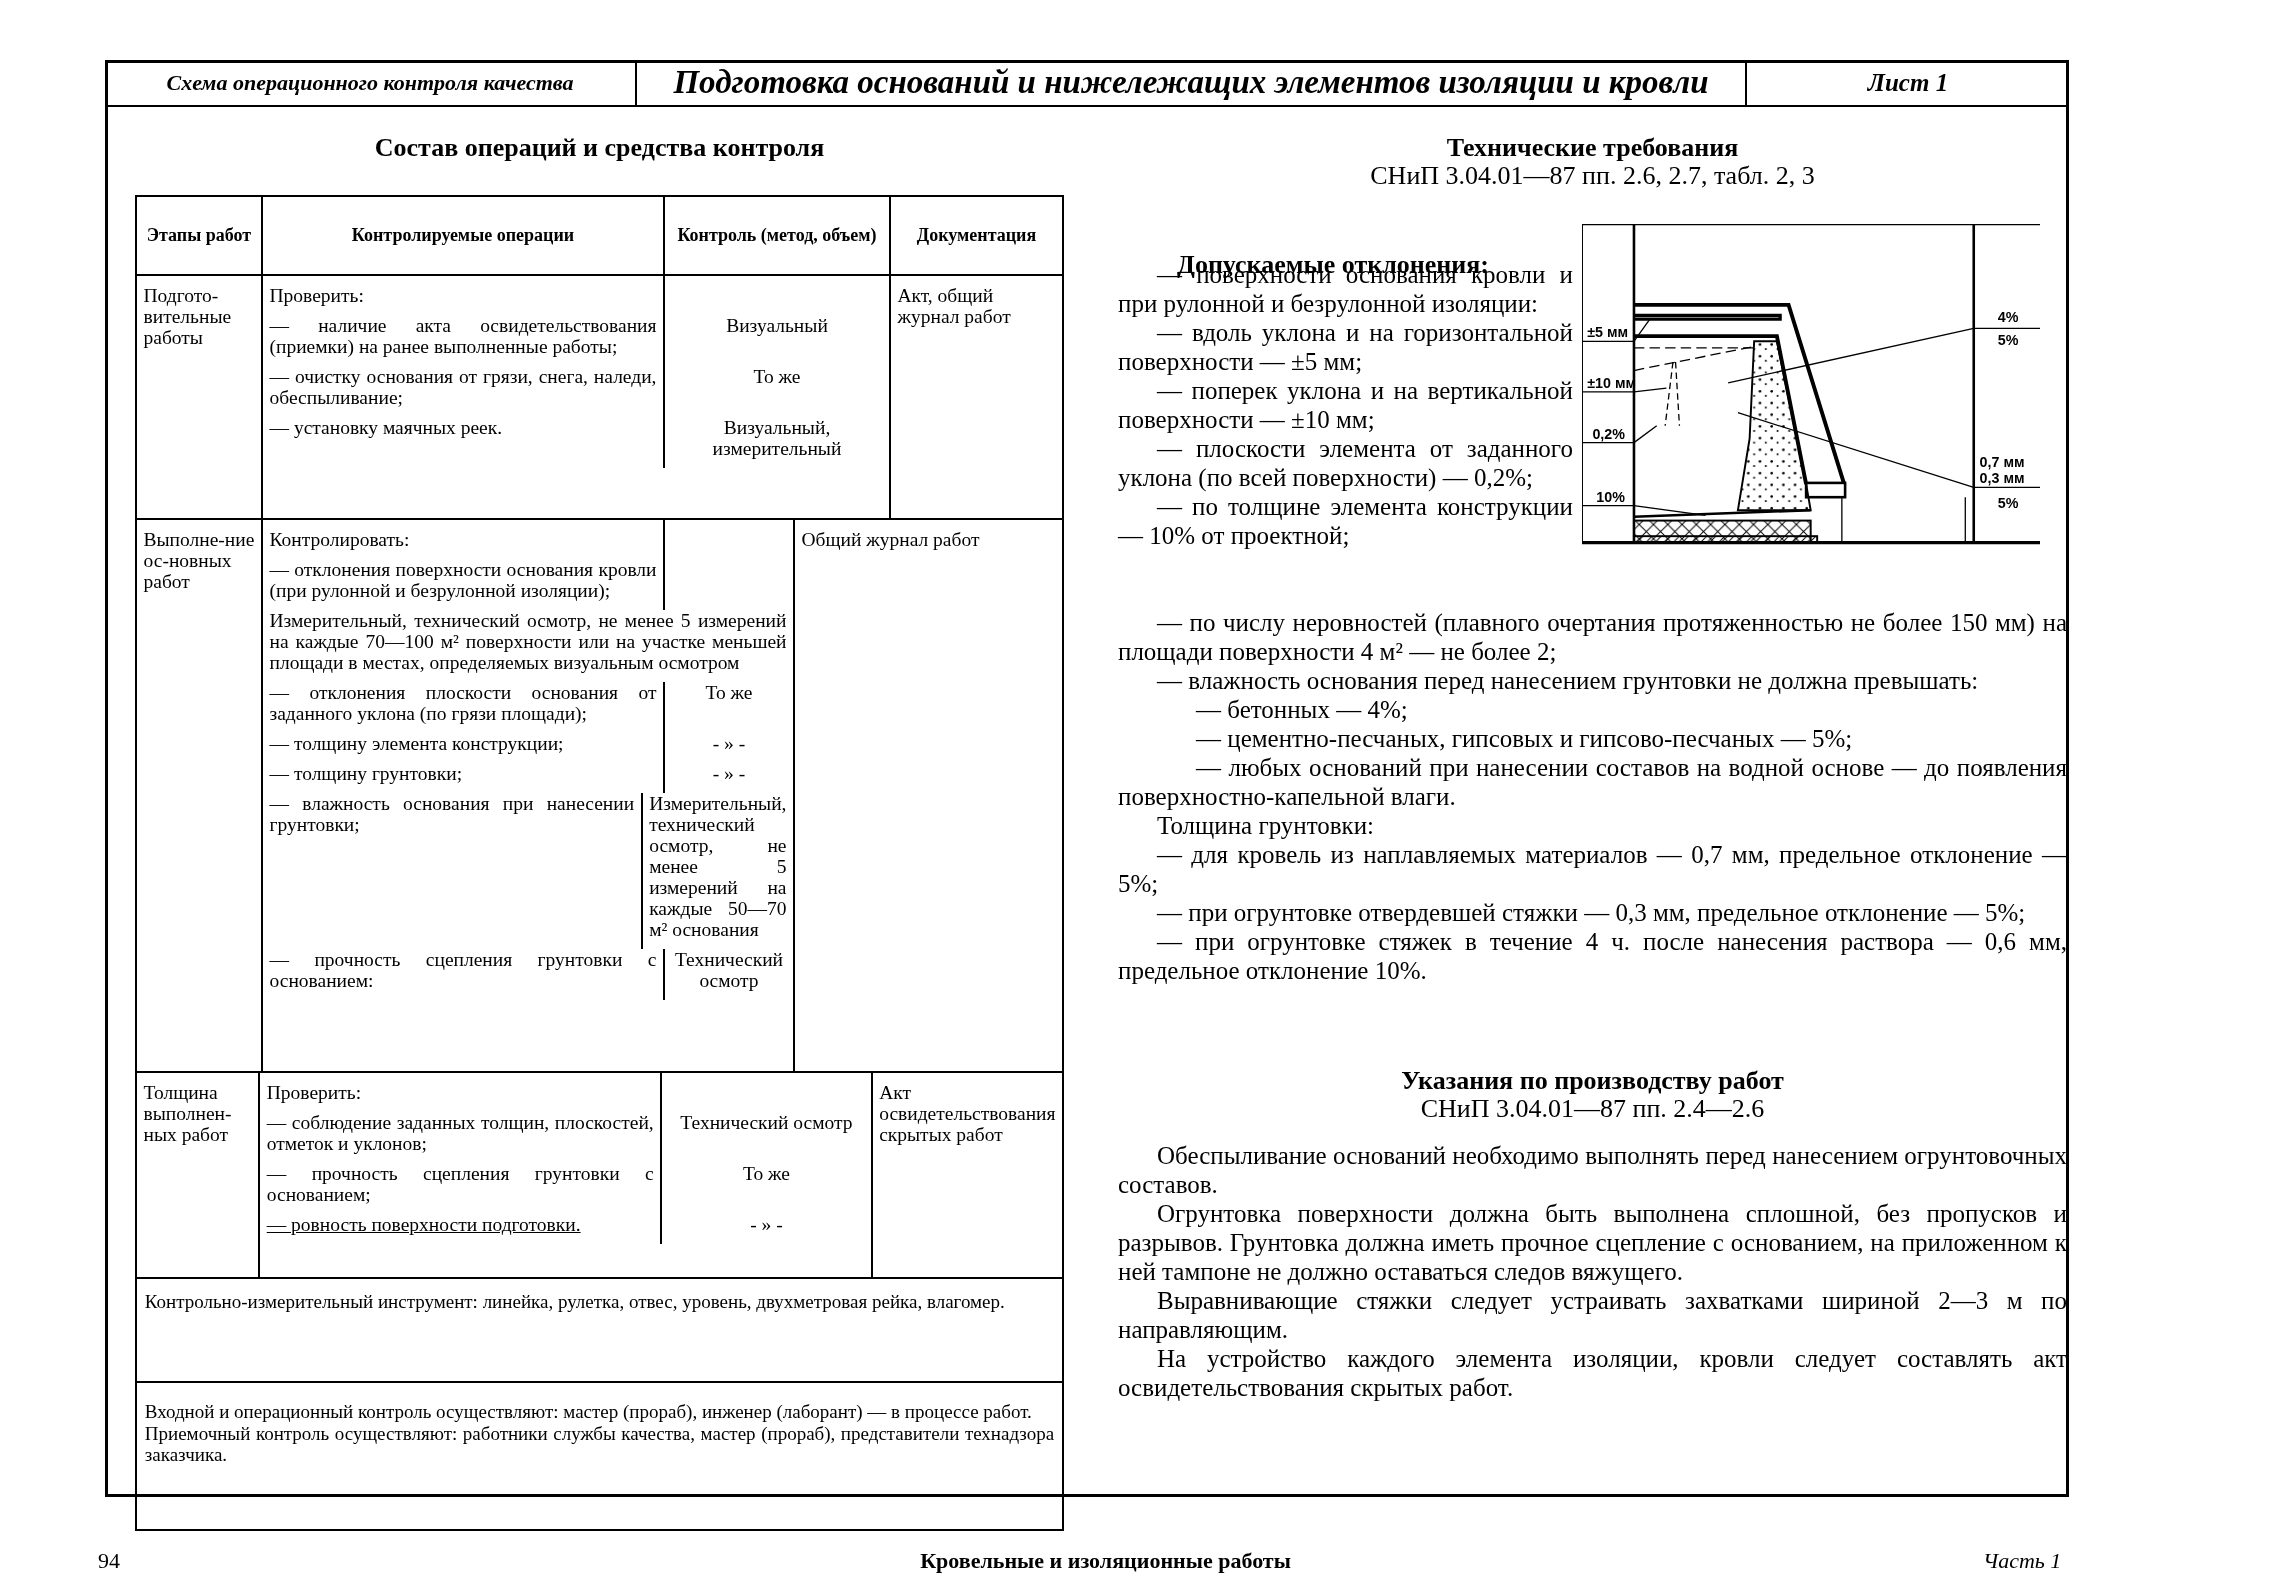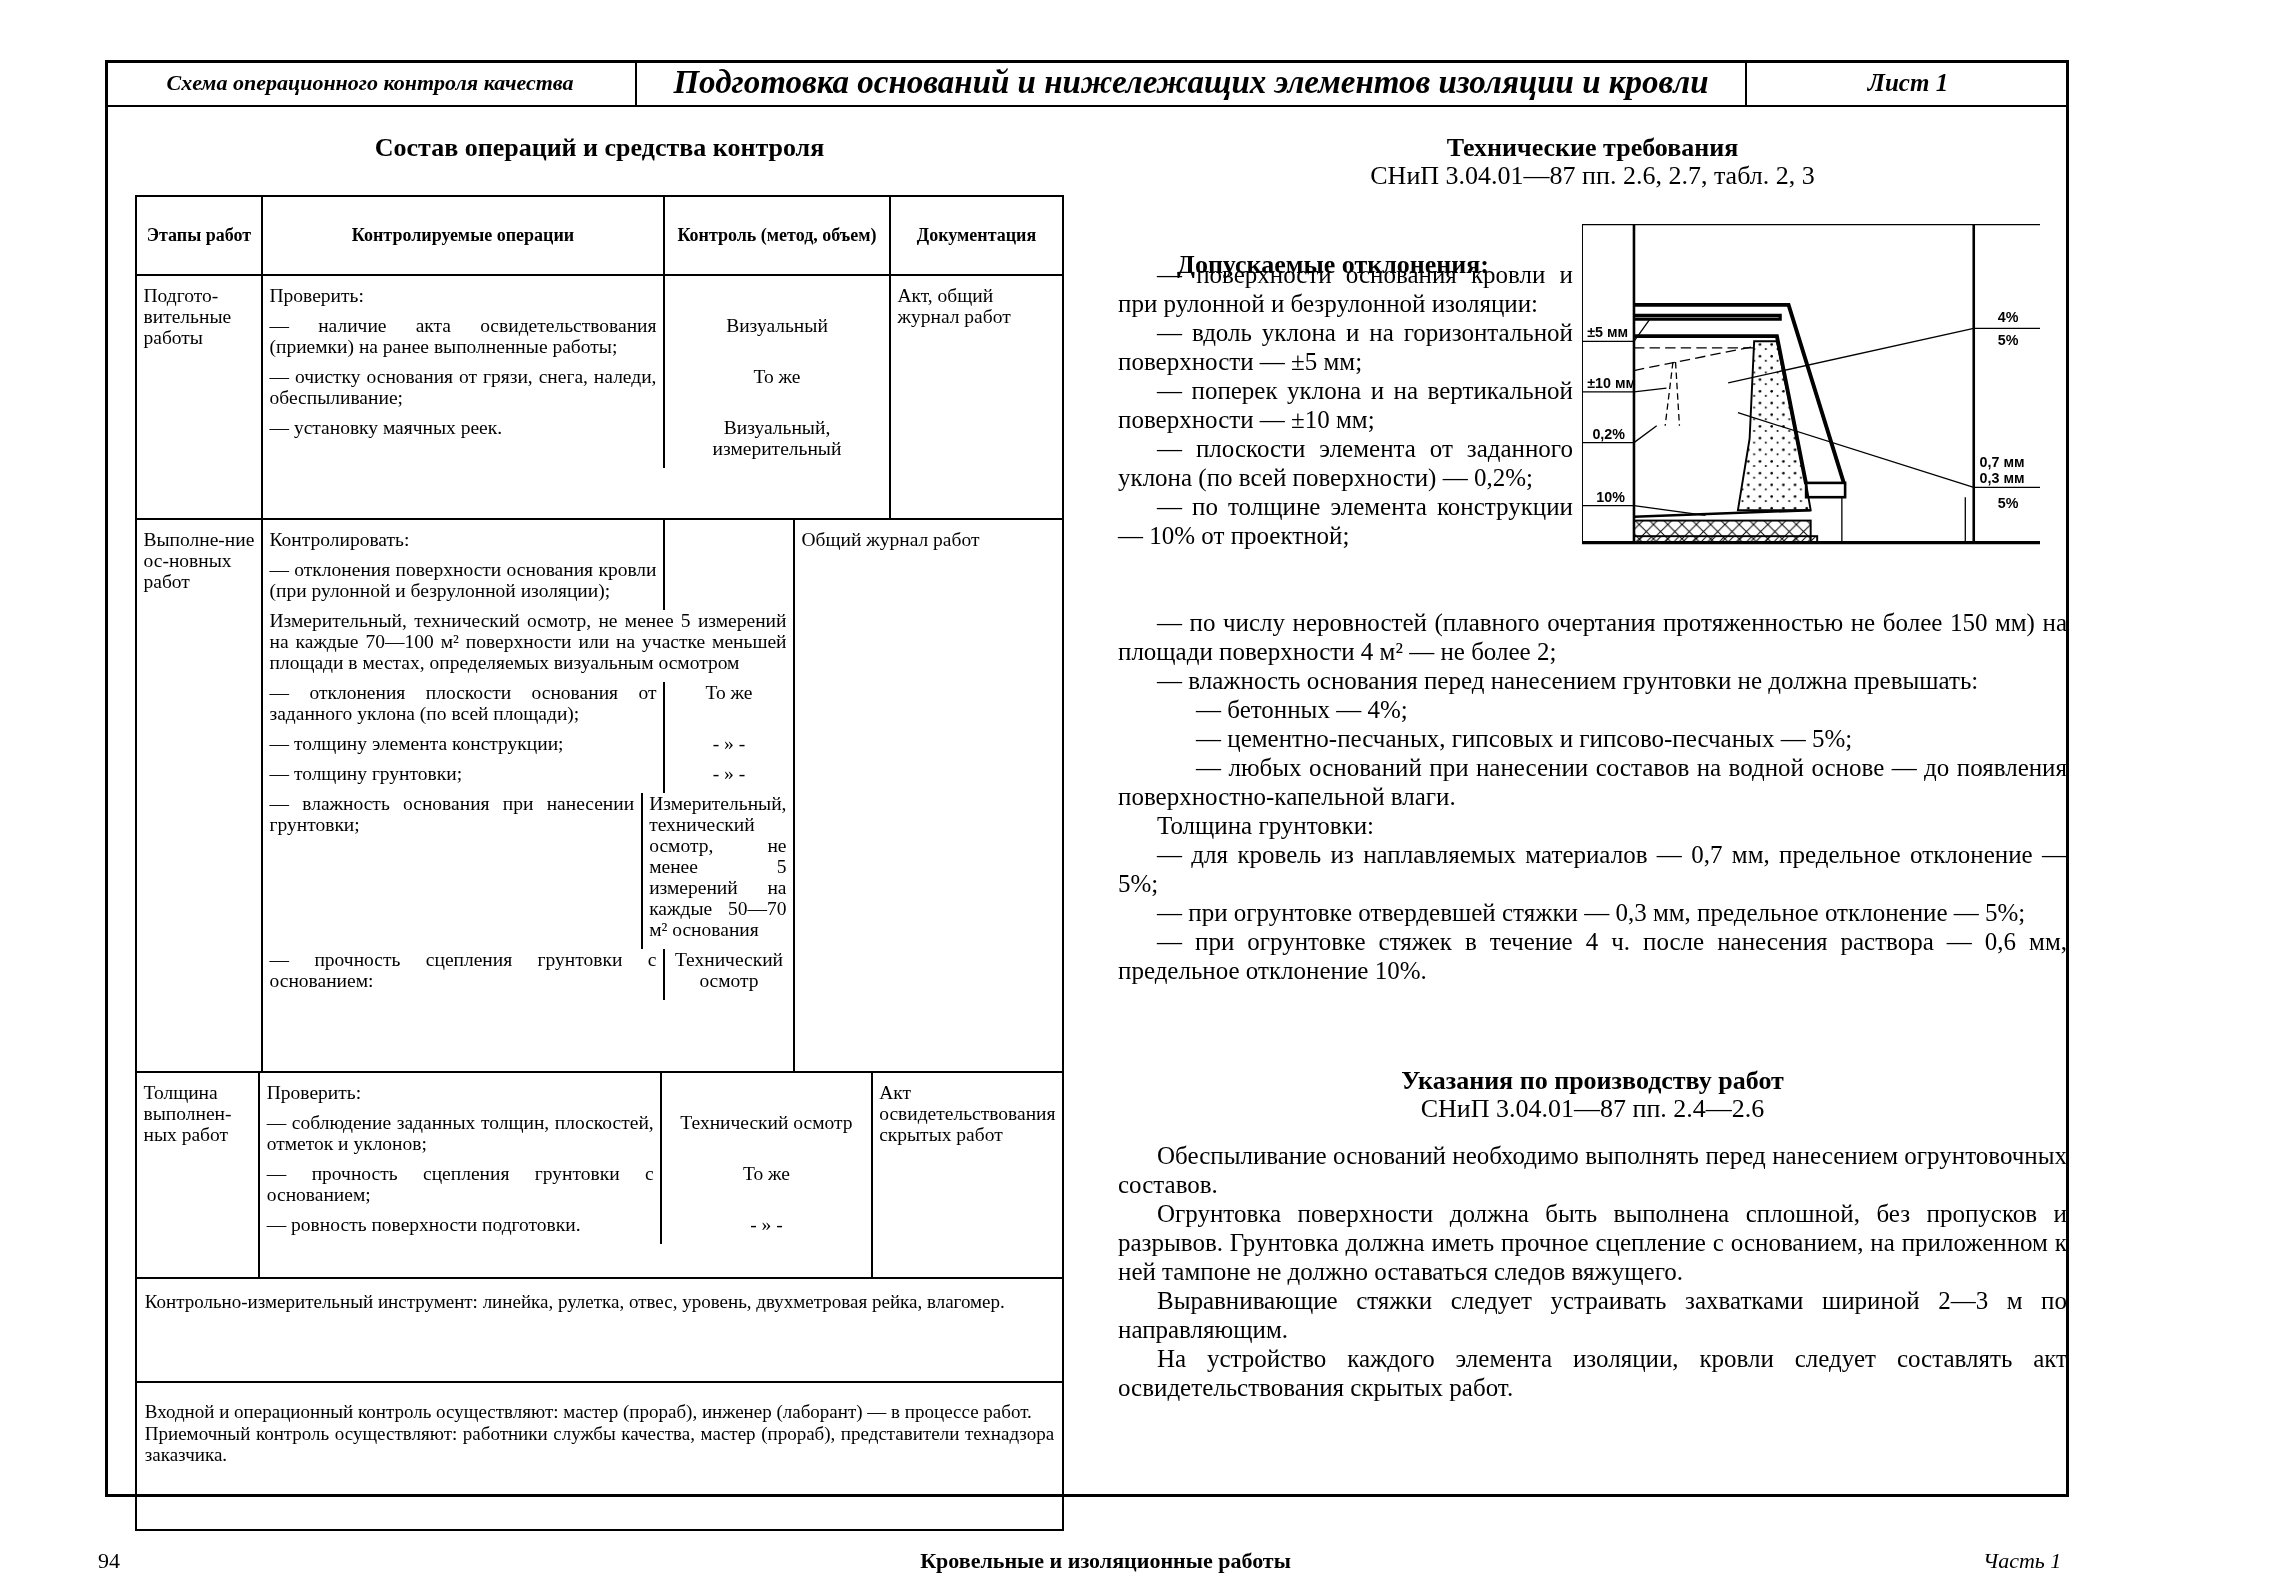--- a/index.html
+++ b/index.html
@@ -87,7 +87,7 @@
         <div class="cell justify" style="flex:1; padding-top:0;">Измерительный, технический осмотр, не менее 5 измерений на каждые 70—100 м² поверхности или на участке меньшей площади в местах, определяемых визуальным осмотром</div>
       </div>
       <div style="display:flex;">
-        <div class="cell w2" style="padding-top:0;">— отклонения плоскости основания от заданного уклона (по всей площади);</div>
+        <div class="cell w2" style="padding-top:0;">— отклонения плоскости основания от заданного уклона (по грязи площади);</div>
         <div class="cell" style="flex:1; text-align:center; padding-top:0;">То же</div>
       </div>
       <div style="display:flex;">

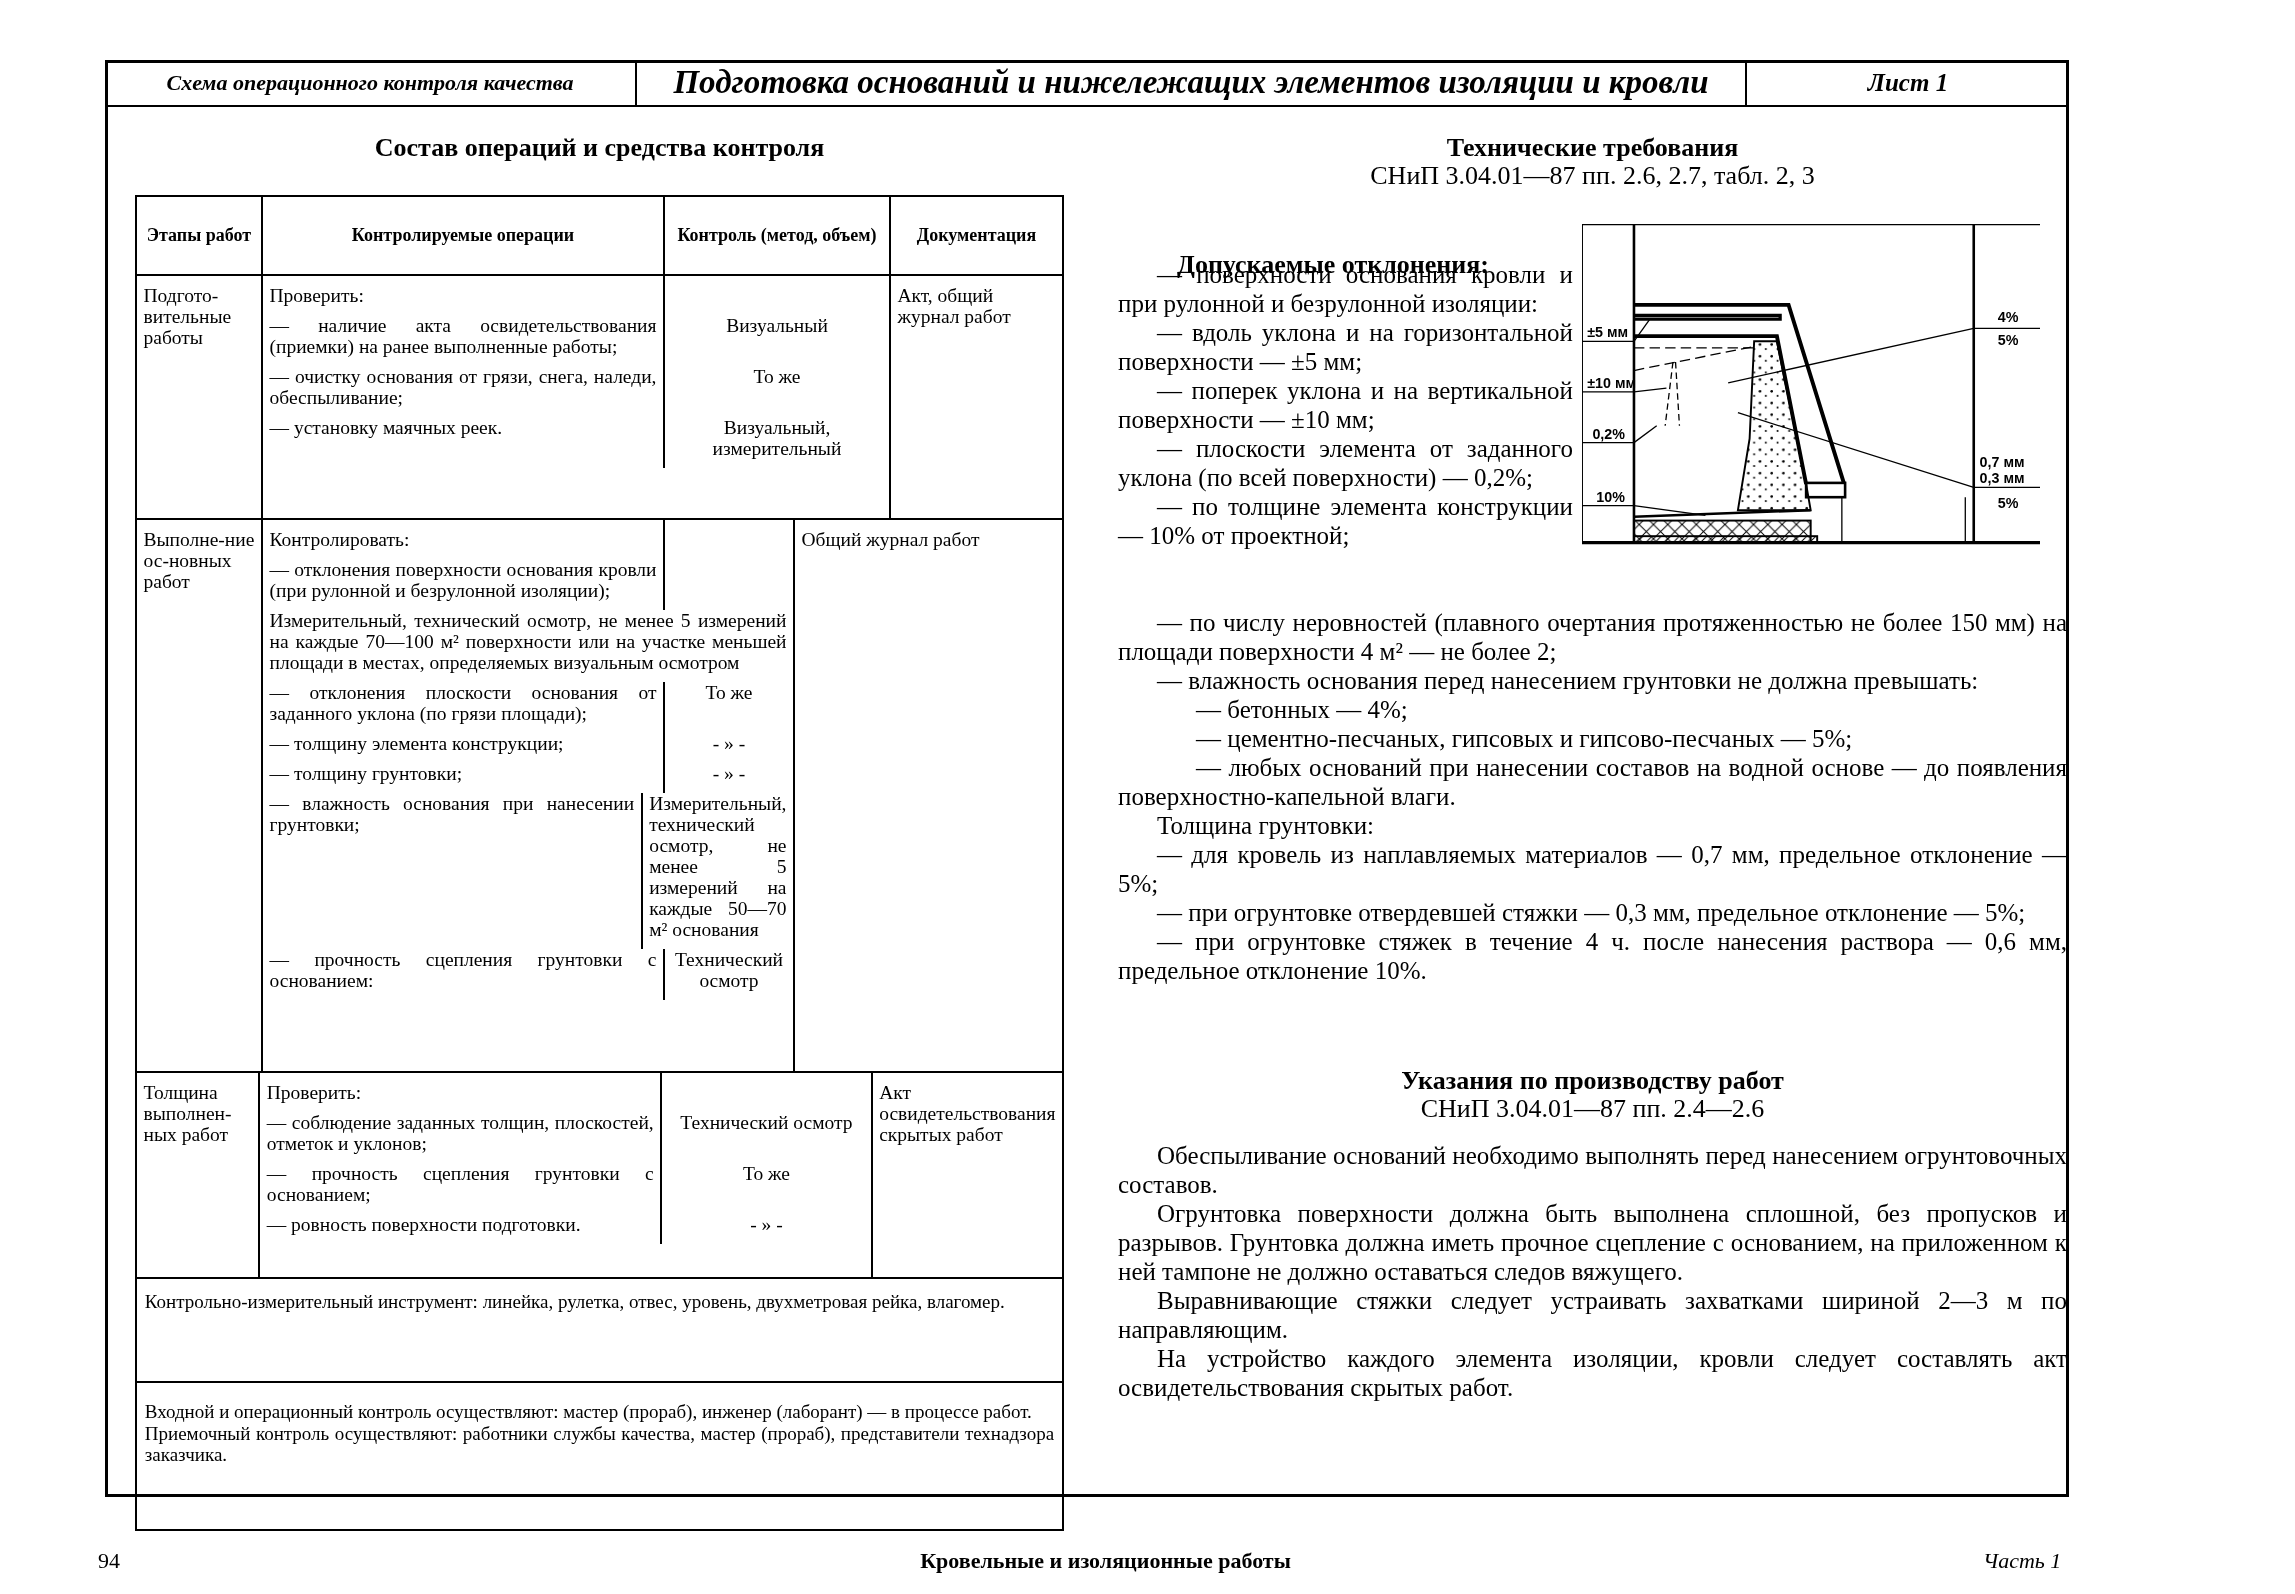--- a/index.html
+++ b/index.html
@@ -126,7 +126,7 @@
         <div class="cell" style="flex:1; text-align:center; padding-top:0;">То же</div>
       </div>
       <div style="display:flex;">
-        <div class="cell w2" style="padding-top:0;">— ровность поверхности подготовки.</div>
+        <div class="cell w2" style="padding-top:0;text-decoration:underline;">— ровность поверхности подготовки.</div>
         <div class="cell" style="flex:1; text-align:center; padding-top:0;">- » -</div>
       </div>
     </div>

